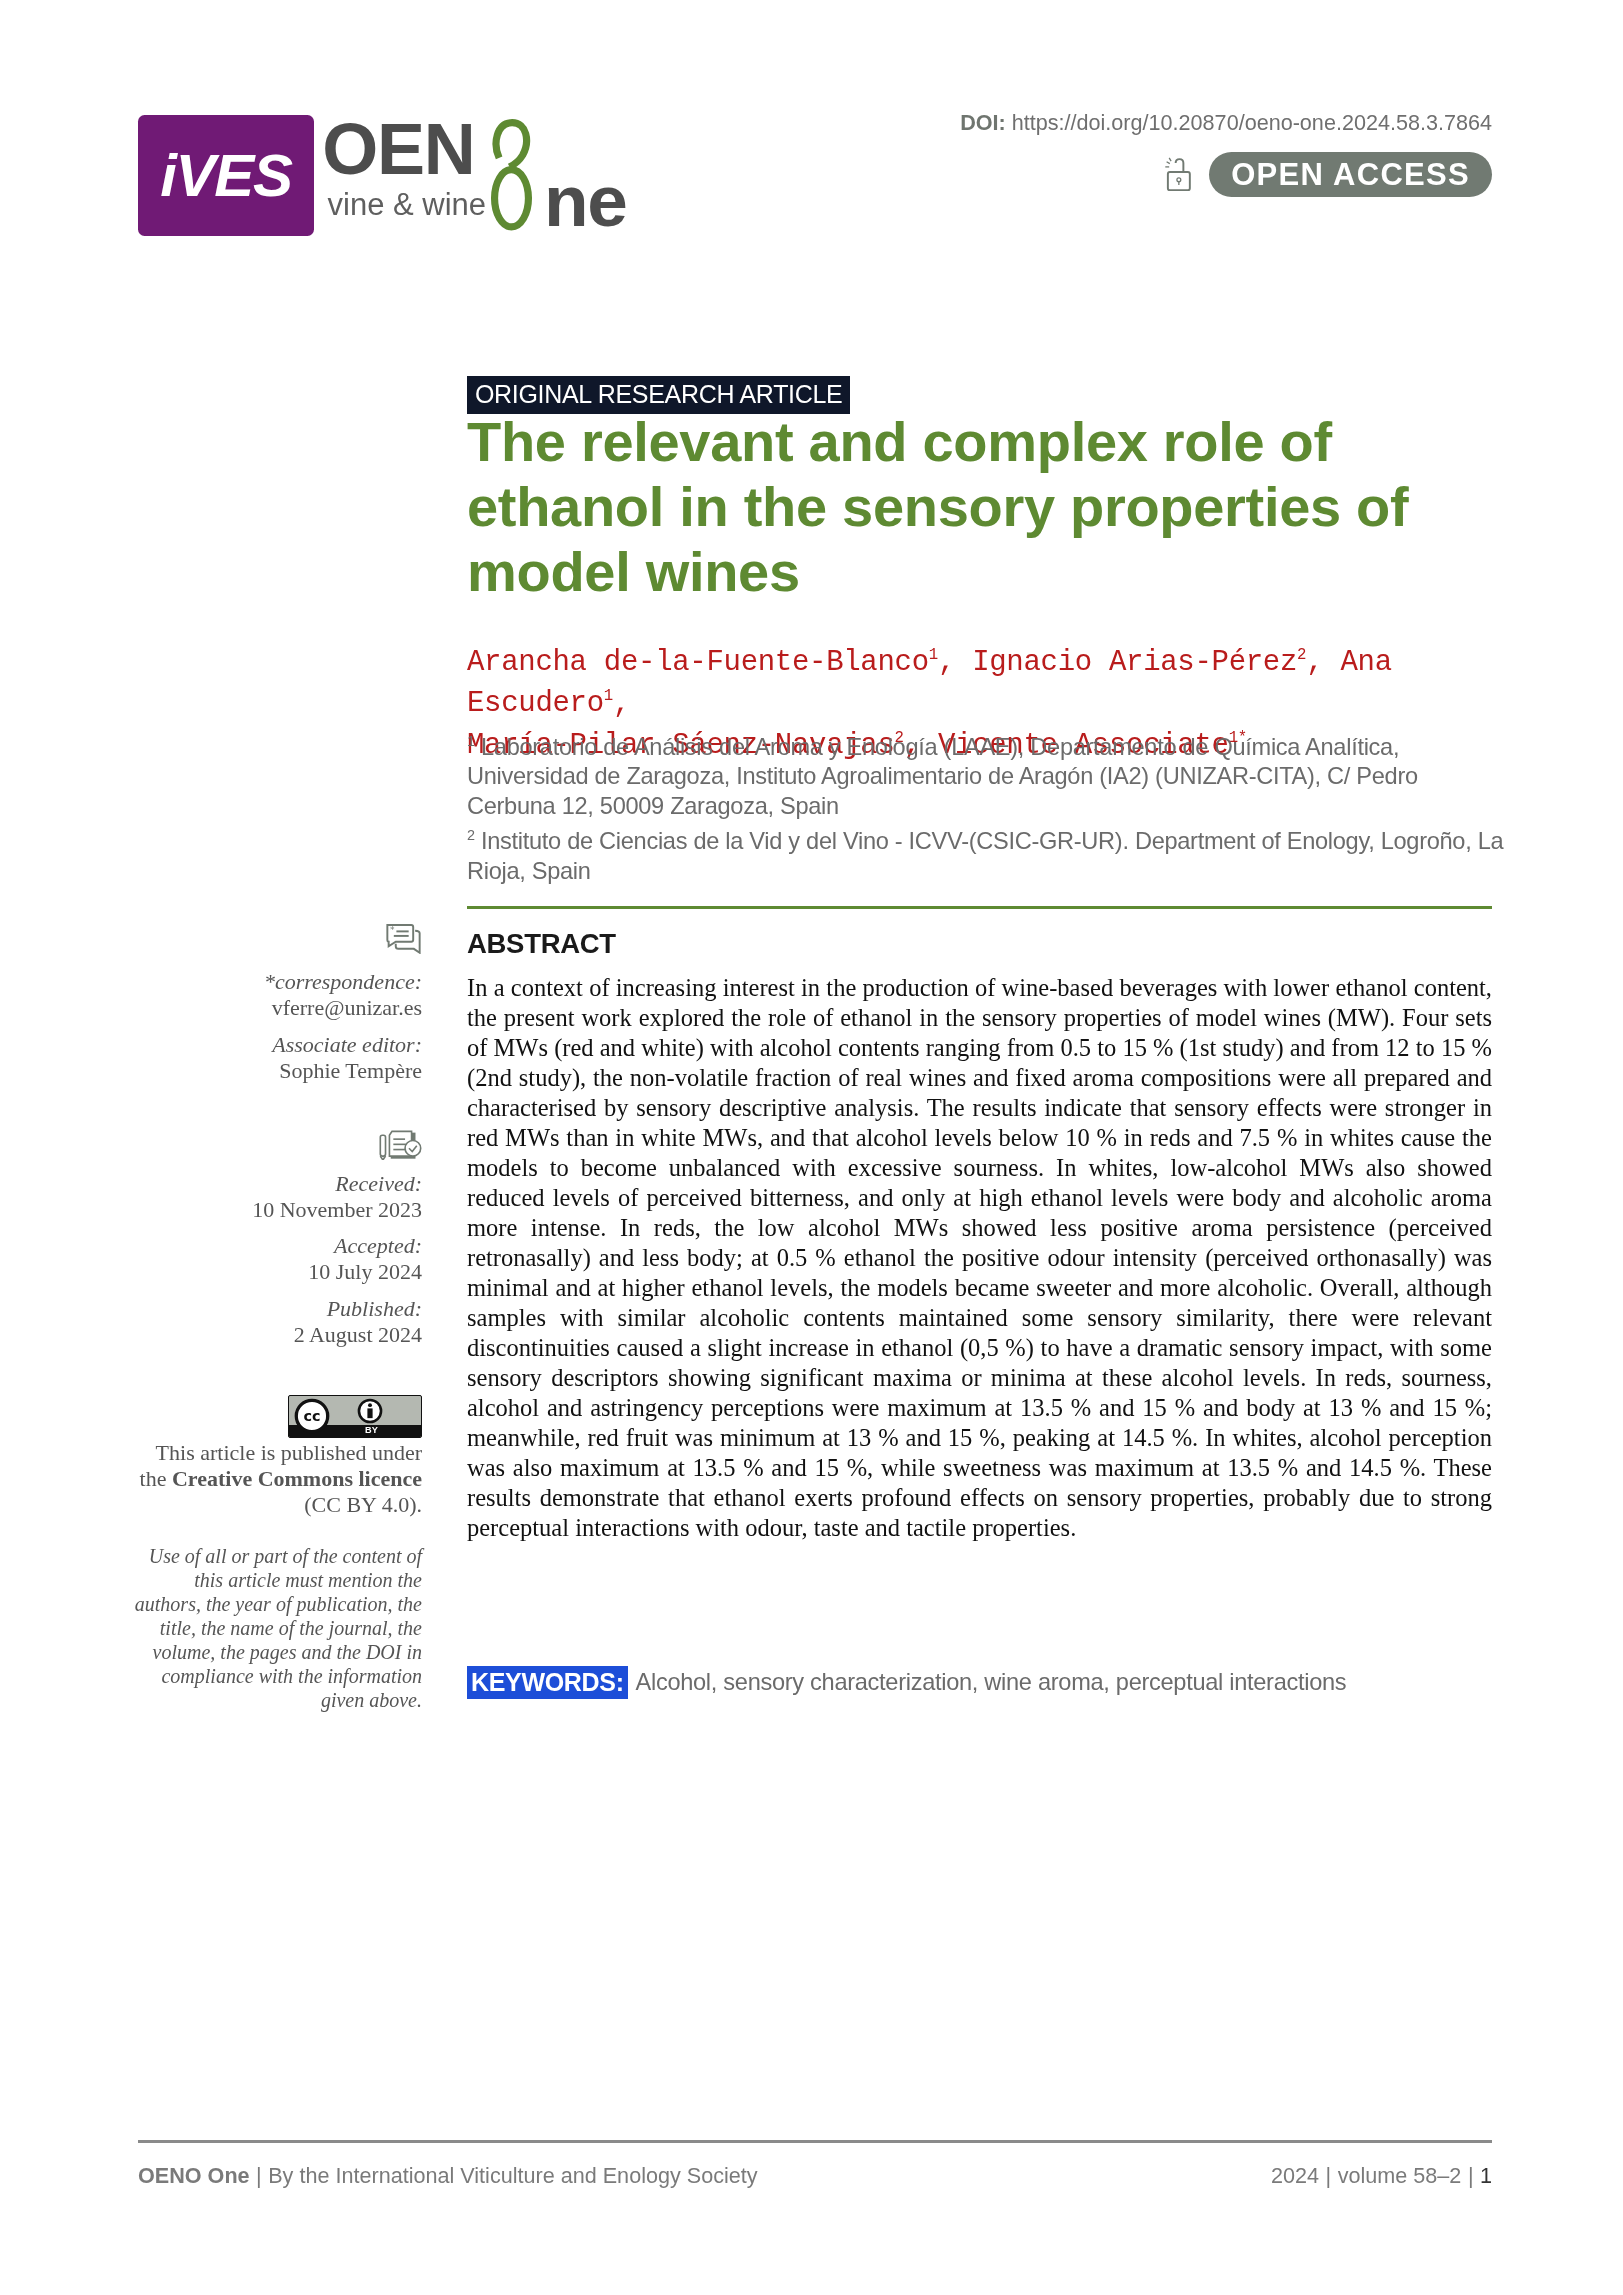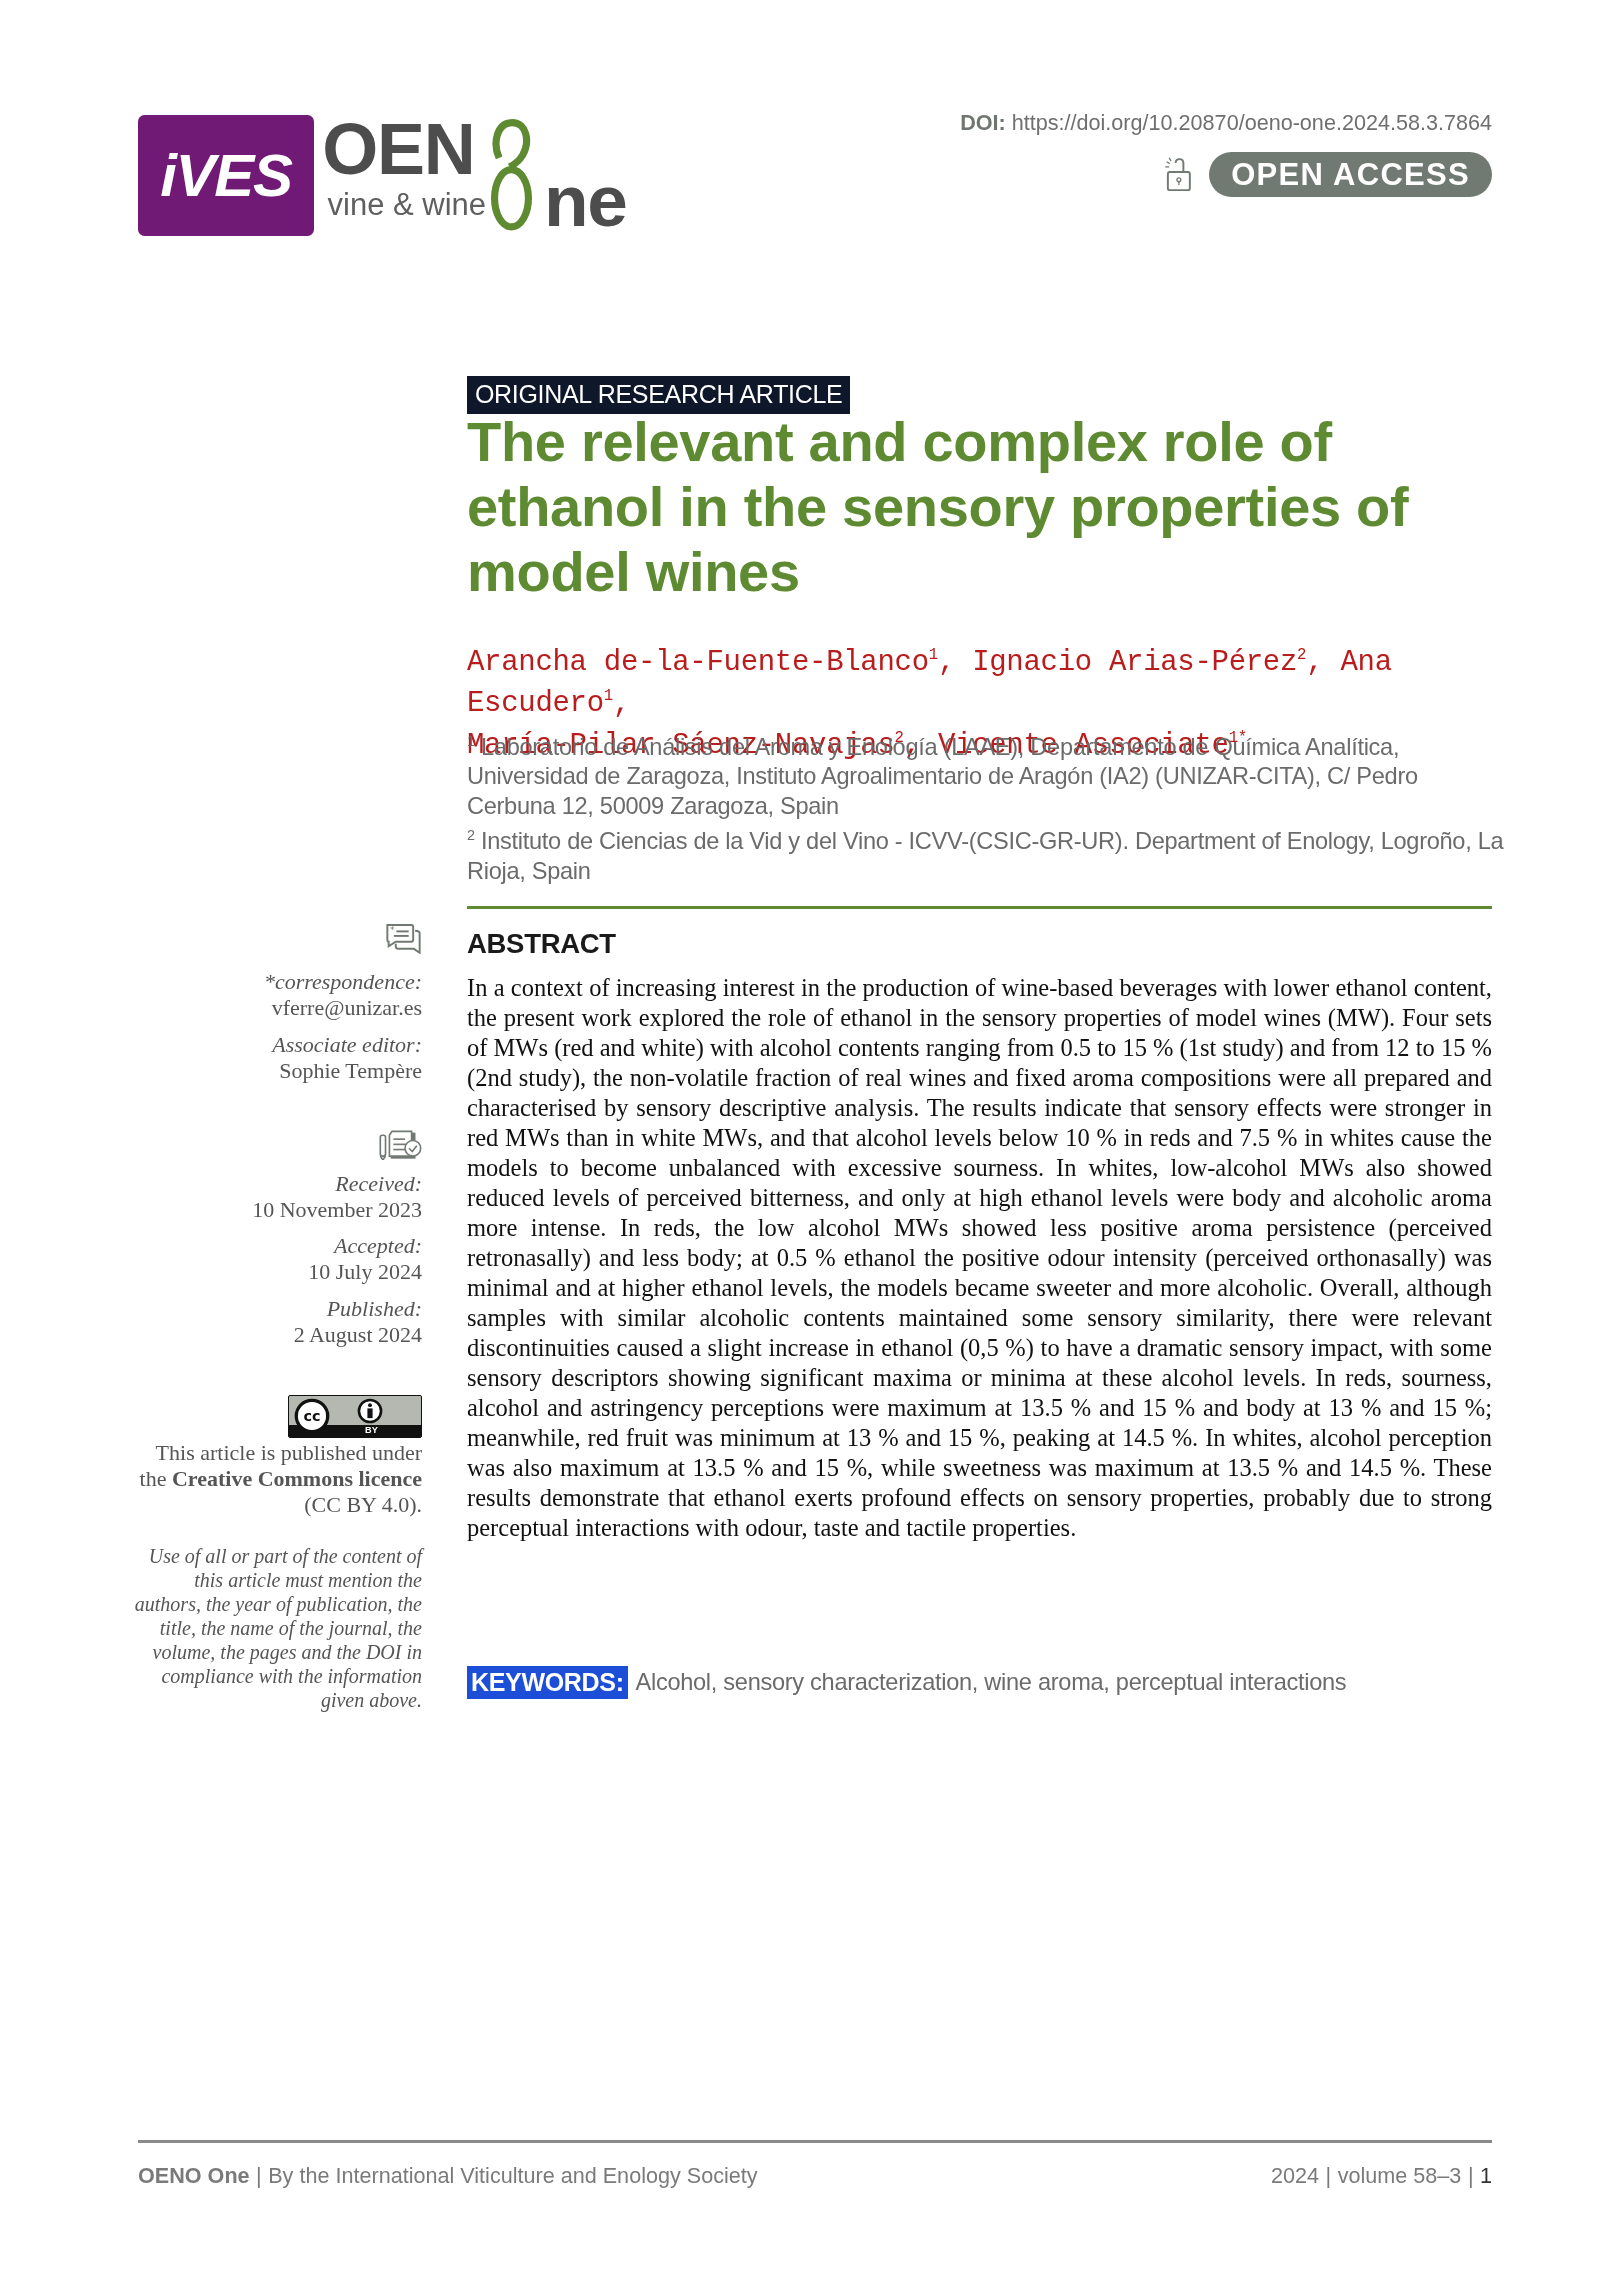--- a/index.html
+++ b/index.html
@@ -173,7 +173,7 @@
   <b>OENO One</b><span class="sep">|</span><span>By the International Viticulture and Enology Society</span>
 </div>
 <div class="footer-right">
-  <span>2024</span><span class="sep">|</span><span>volume 58–3</span><span class="sep">|</span><span style="color:#333">1</span>
+  <span>2024</span><span class="sep">|</span><span>volume 58–2</span><span class="sep">|</span><span style="color:#333">1</span>
 </div>
 
 

